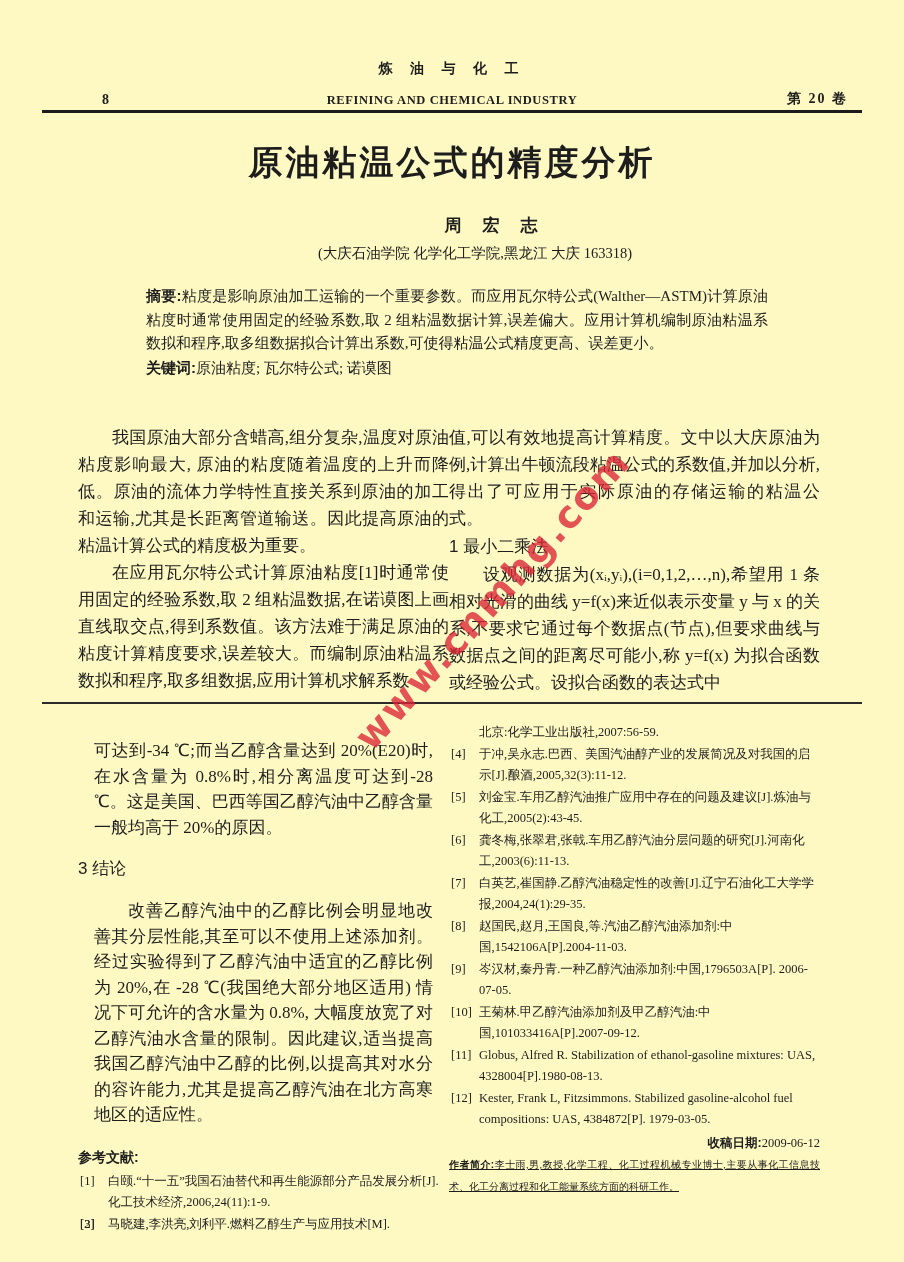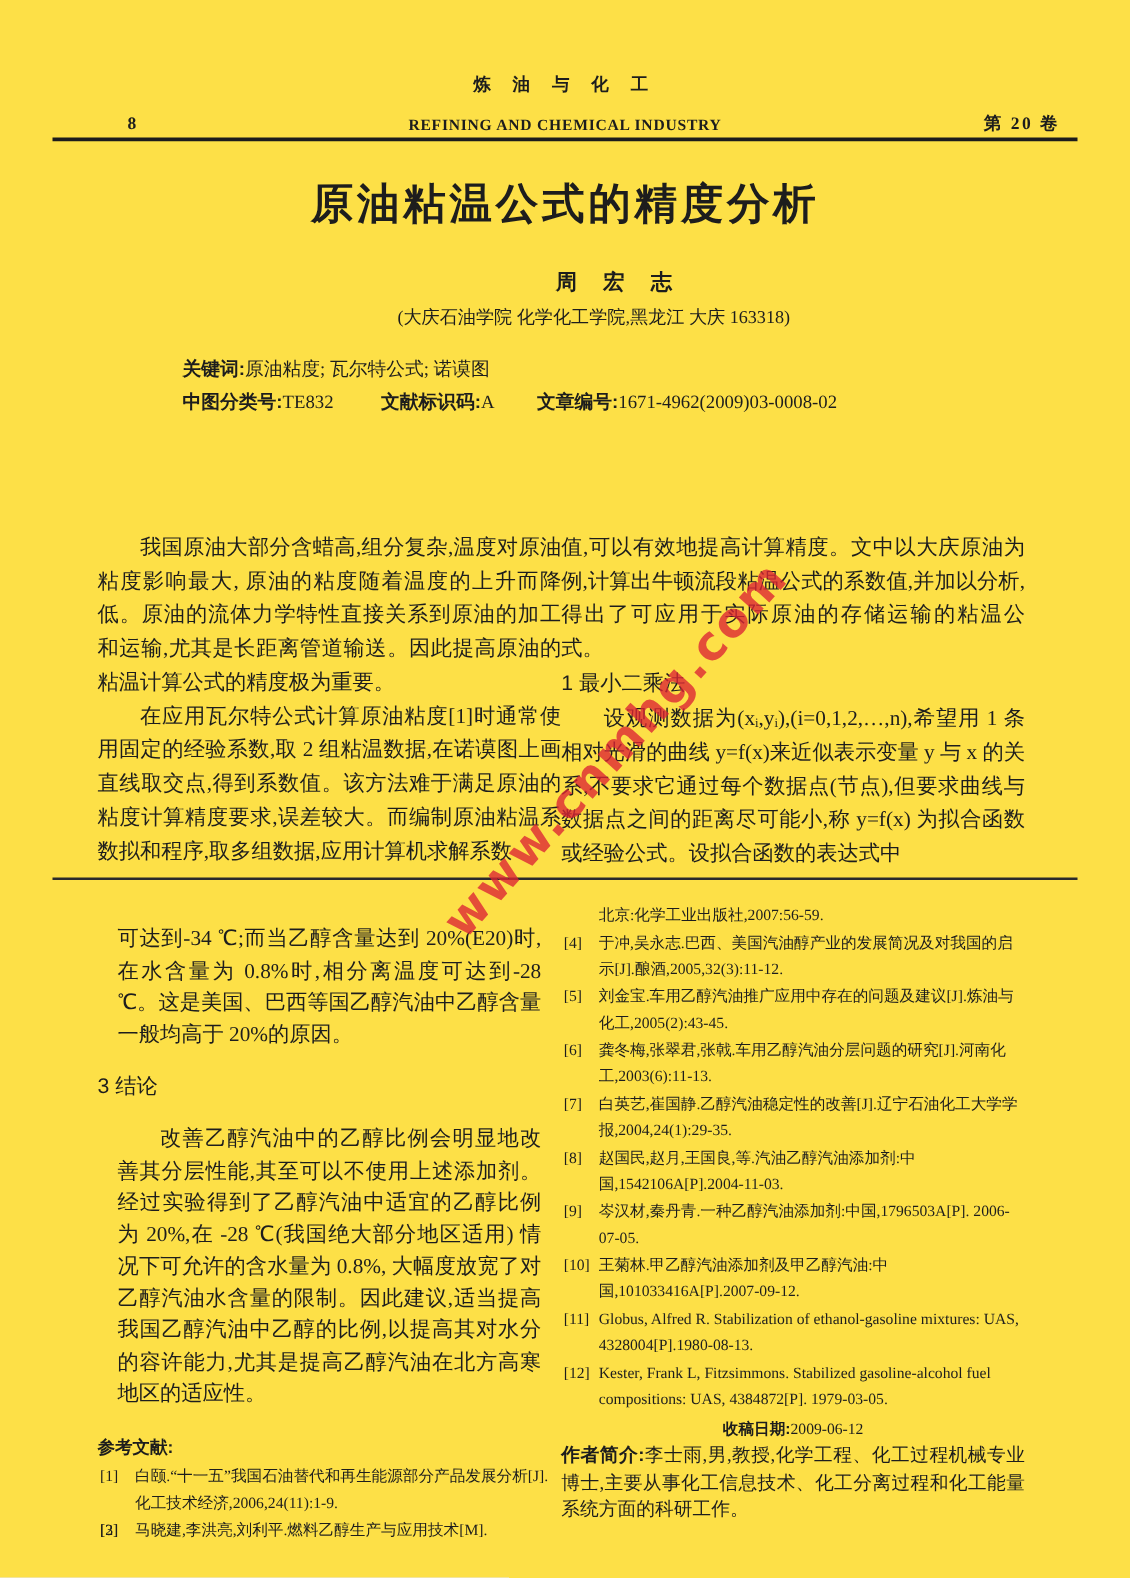--- a/index.html
+++ b/index.html
@@ -5,7 +5,7 @@
   html,body{margin:0;padding:0;background:#e8e8e6;}
   .page{
     position:relative;width:904px;height:1262px;margin:0 auto;
-    background:#fde047;overflow:hidden;color:#1d1d1d;
+    background:#fef9c3;overflow:hidden;color:#1d1d1d;
     font-family:"Liberation Serif", serif;
   }
   

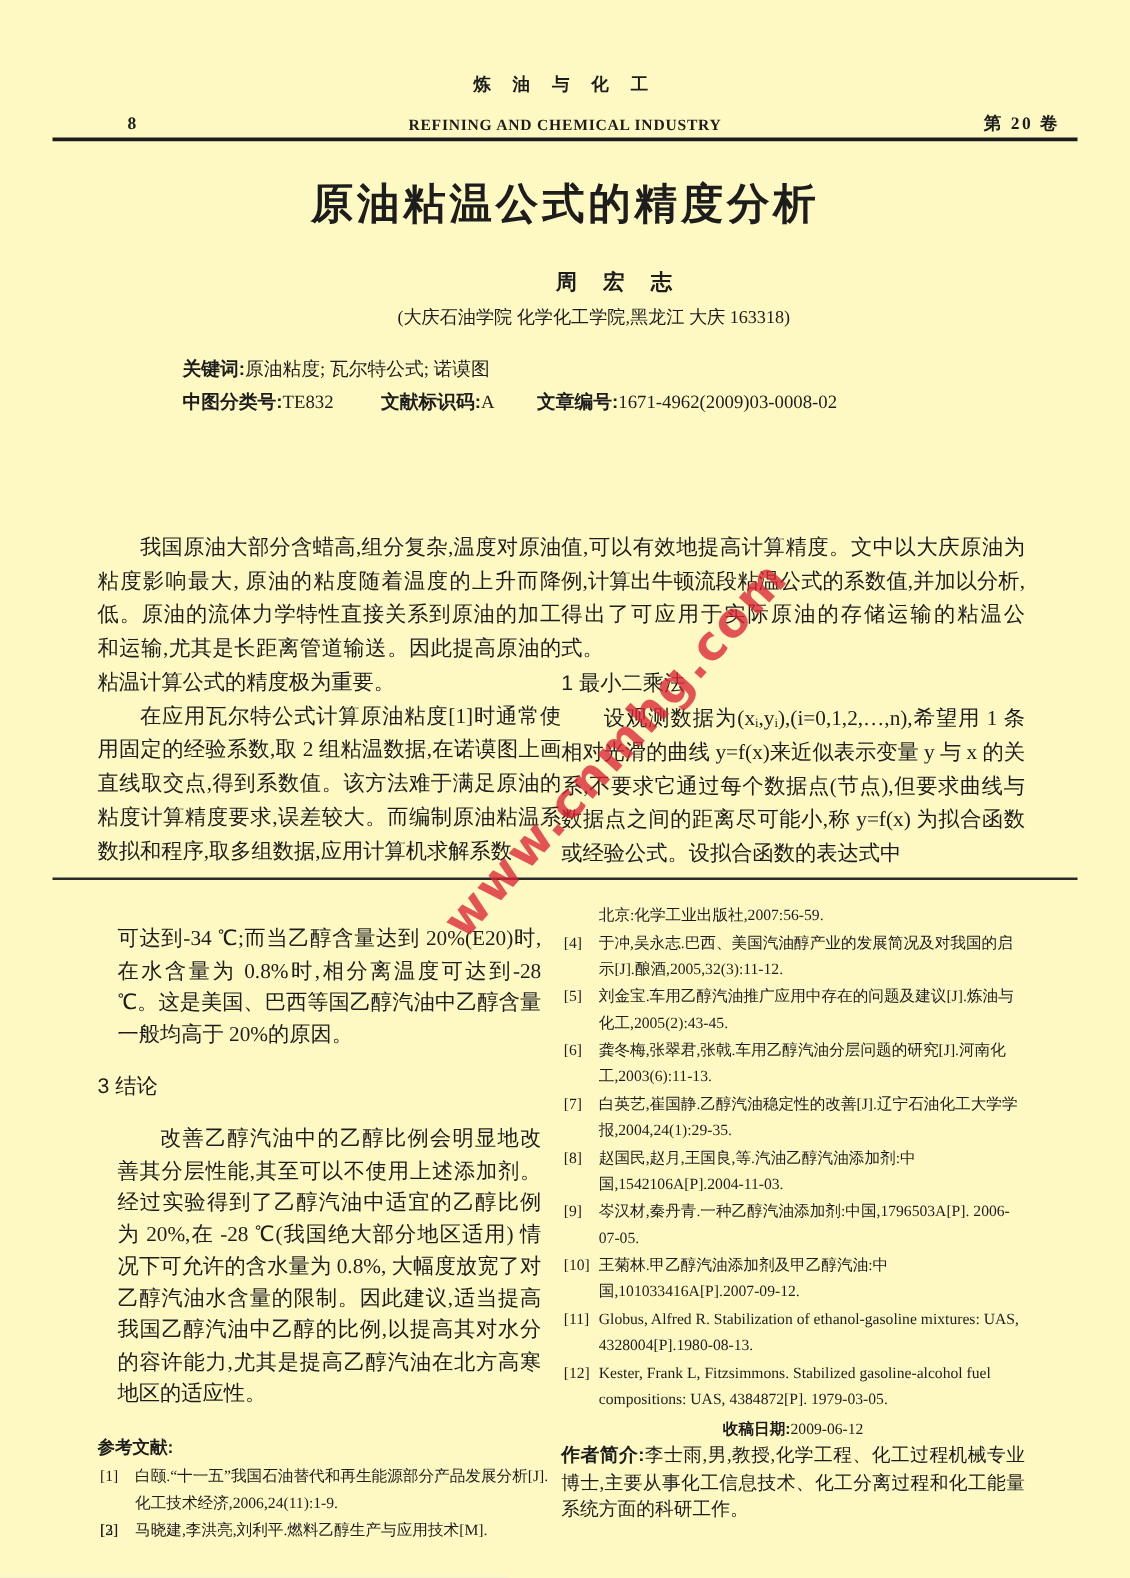--- a/index.html
+++ b/index.html
@@ -75,6 +75,7 @@
   <div class="affil">(大庆石油学院 化学化工学院,黑龙江 大庆 163318)</div>
 
   <div class="abstract">
+    <p><span class="lbl">摘要:</span><span>粘度是影响原油加工运输的一个重要参数。而应用瓦尔特公式(Walther—ASTM)计算原油粘度时通常使用固定的经验系数,取 2 组粘温数据计算,误差偏大。应用计算机编制原油粘温系数拟和程序,取多组数据拟合计算出系数,可使得粘温公式精度更高、误差更小。</span></p>
     <p><span class="lbl">关键词:</span><span>原油粘度; 瓦尔特公式; 诺谟图</span></p>
     <div class="clc-row">
       <span class="clc-item"><span class="lbl">中图分类号:</span><span>TE832</span></span>

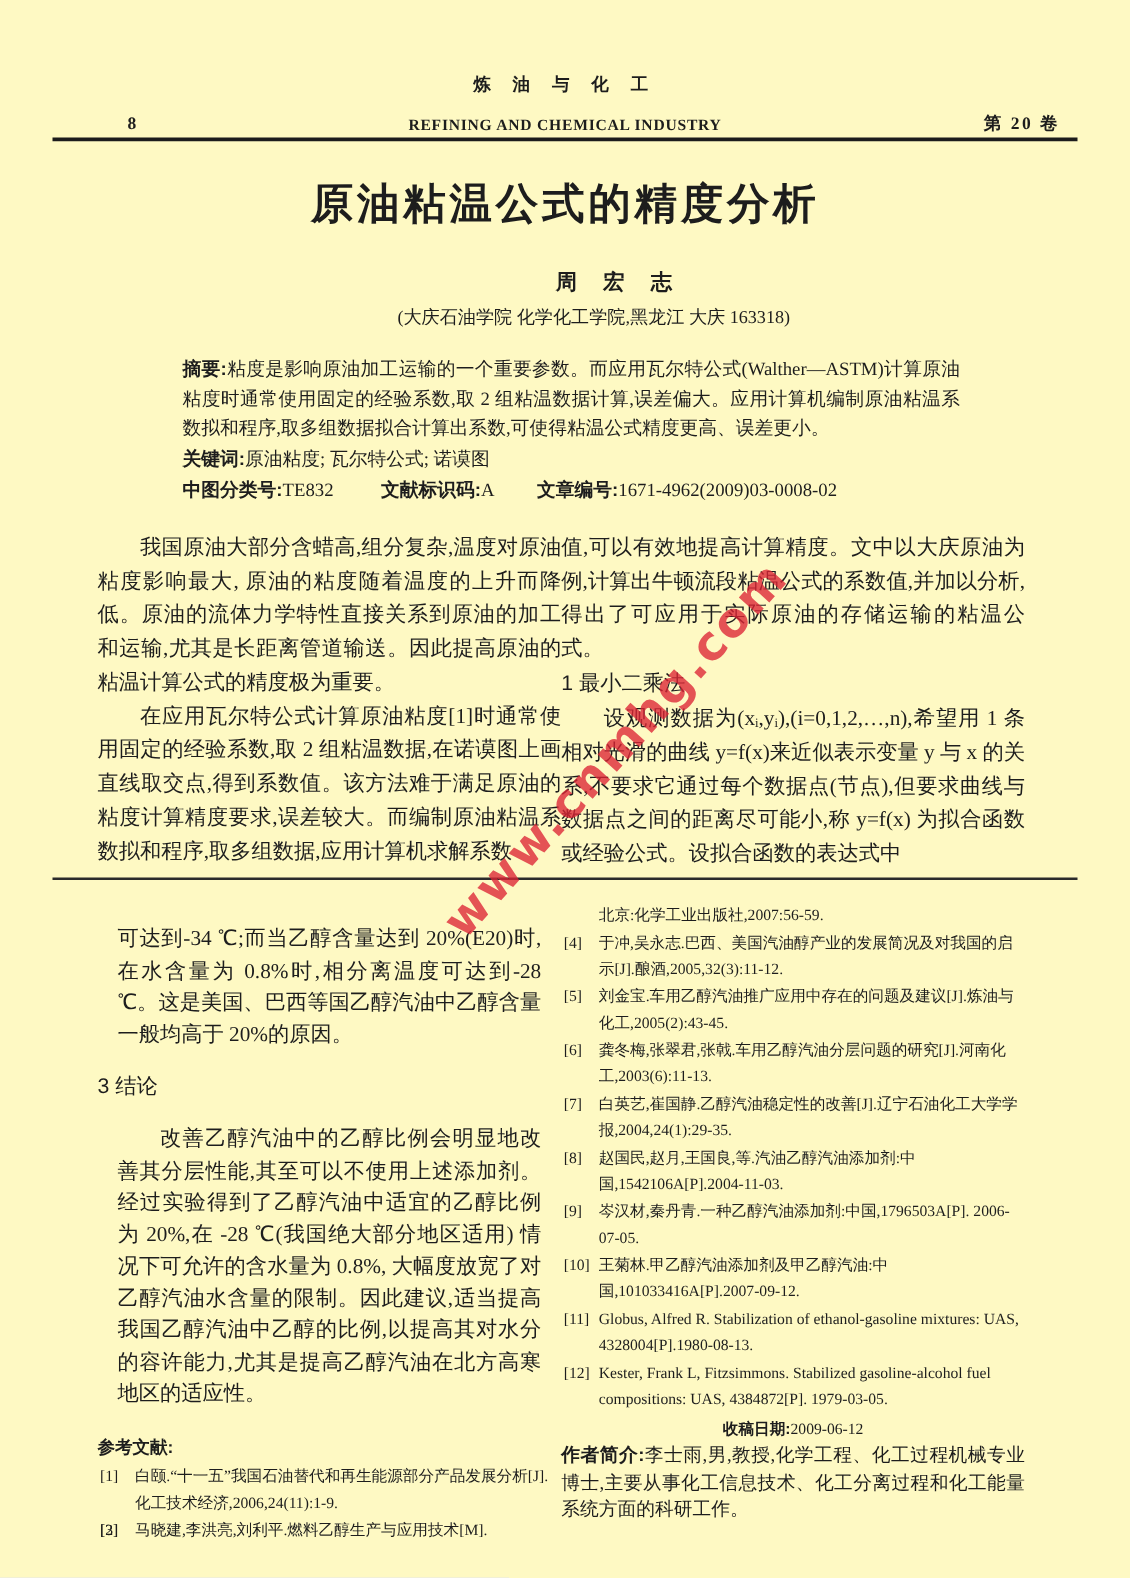--- a/index.html
+++ b/index.html
@@ -77,13 +77,6 @@
   <div class="abstract">
     <p><span class="lbl">摘要:</span><span>粘度是影响原油加工运输的一个重要参数。而应用瓦尔特公式(Walther—ASTM)计算原油粘度时通常使用固定的经验系数,取 2 组粘温数据计算,误差偏大。应用计算机编制原油粘温系数拟和程序,取多组数据拟合计算出系数,可使得粘温公式精度更高、误差更小。</span></p>
     <p><span class="lbl">关键词:</span><span>原油粘度; 瓦尔特公式; 诺谟图</span></p>
-    <div class="clc-row">
-      <span class="clc-item"><span class="lbl">中图分类号:</span><span>TE832</span></span>
-      <span class="gap1"></span>
-      <span class="clc-item"><span class="lbl">文献标识码:</span><span>A</span></span>
-      <span class="gap2"></span>
-      <span class="clc-item"><span class="lbl">文章编号:</span><span>1671-4962(2009)03-0008-02</span></span>
-    </div>
   </div>
 
   <div class="cols cols-top">

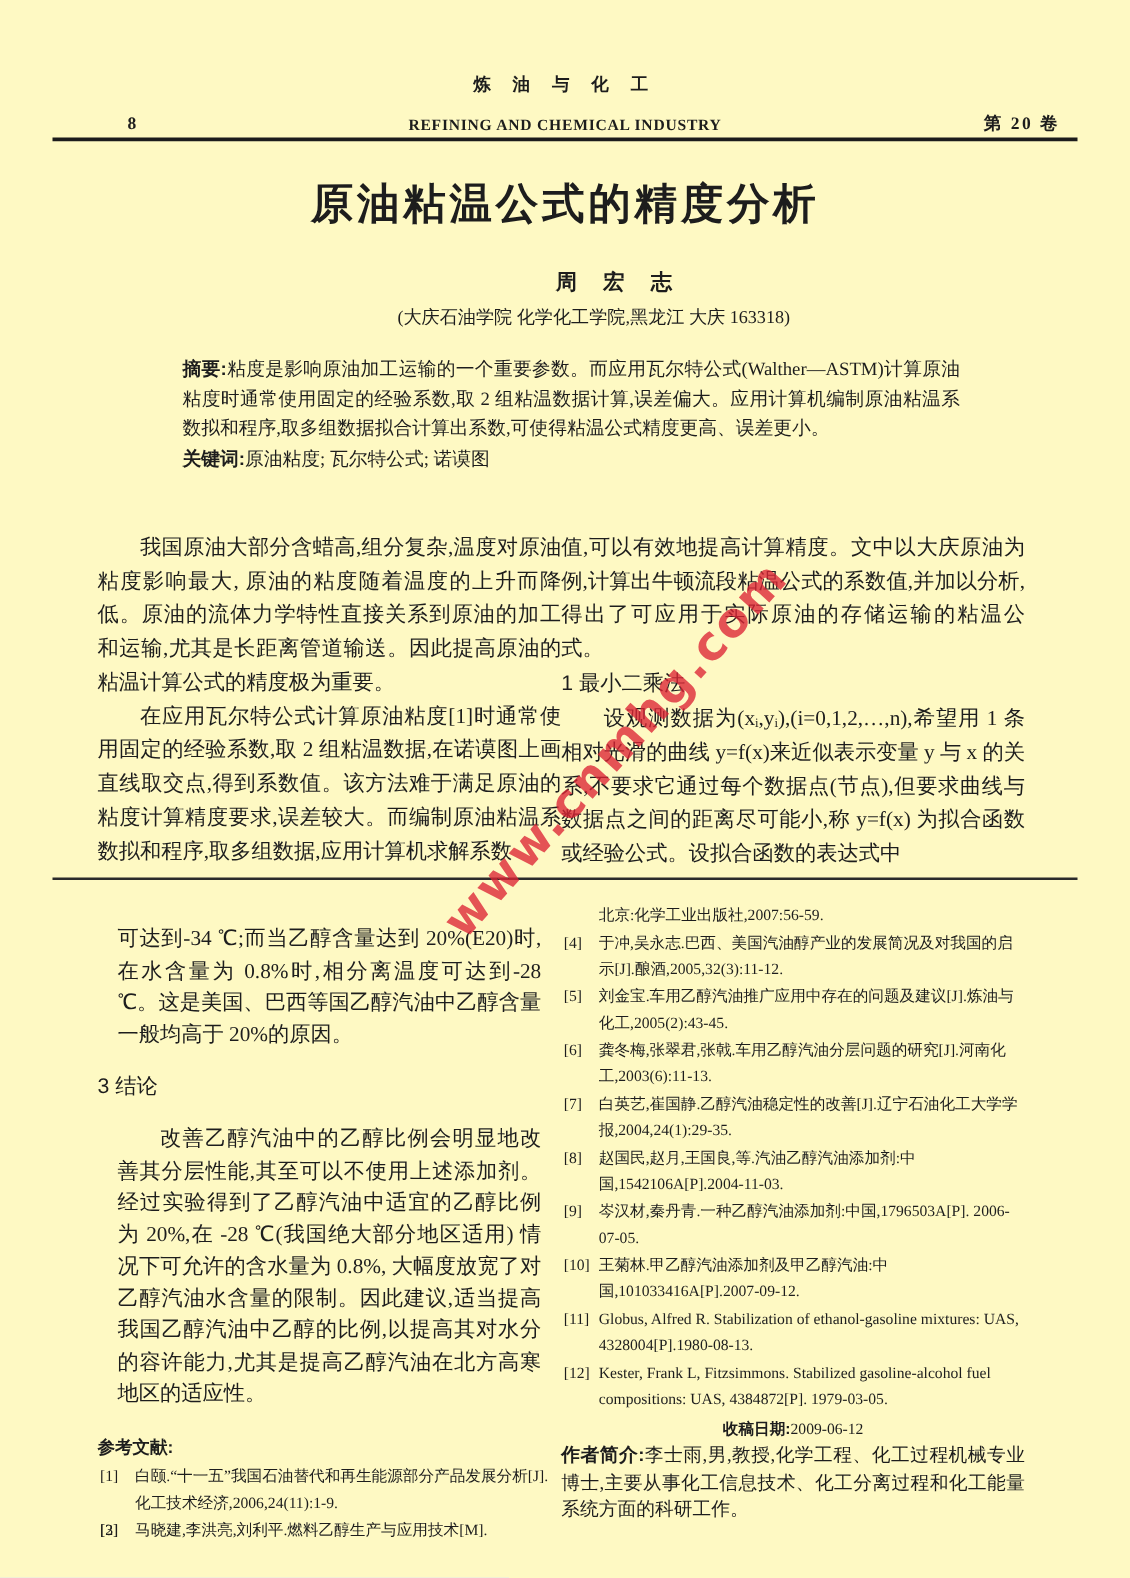--- a/index.html
+++ b/index.html
@@ -49,7 +49,7 @@
   ul.refs li{position:relative;padding-left:30px;}
   ul.refs .ref-num{position:absolute;left:2px;top:0;}
   .ref-cont{font-size:12.5px;line-height:21.5px;padding-left:30px;text-align:left;}
-  .meta-line{font-size:12.5px;line-height:21.5px;margin-top:2px;text-align:center;}
+  .meta-line{font-size:12.5px;line-height:21.5px;margin-top:2px;text-align:right;}
   .bio{font-size:15px;line-height:21.5px;text-align:justify;}
   
   .watermark{position:absolute;left:362px;top:722px;

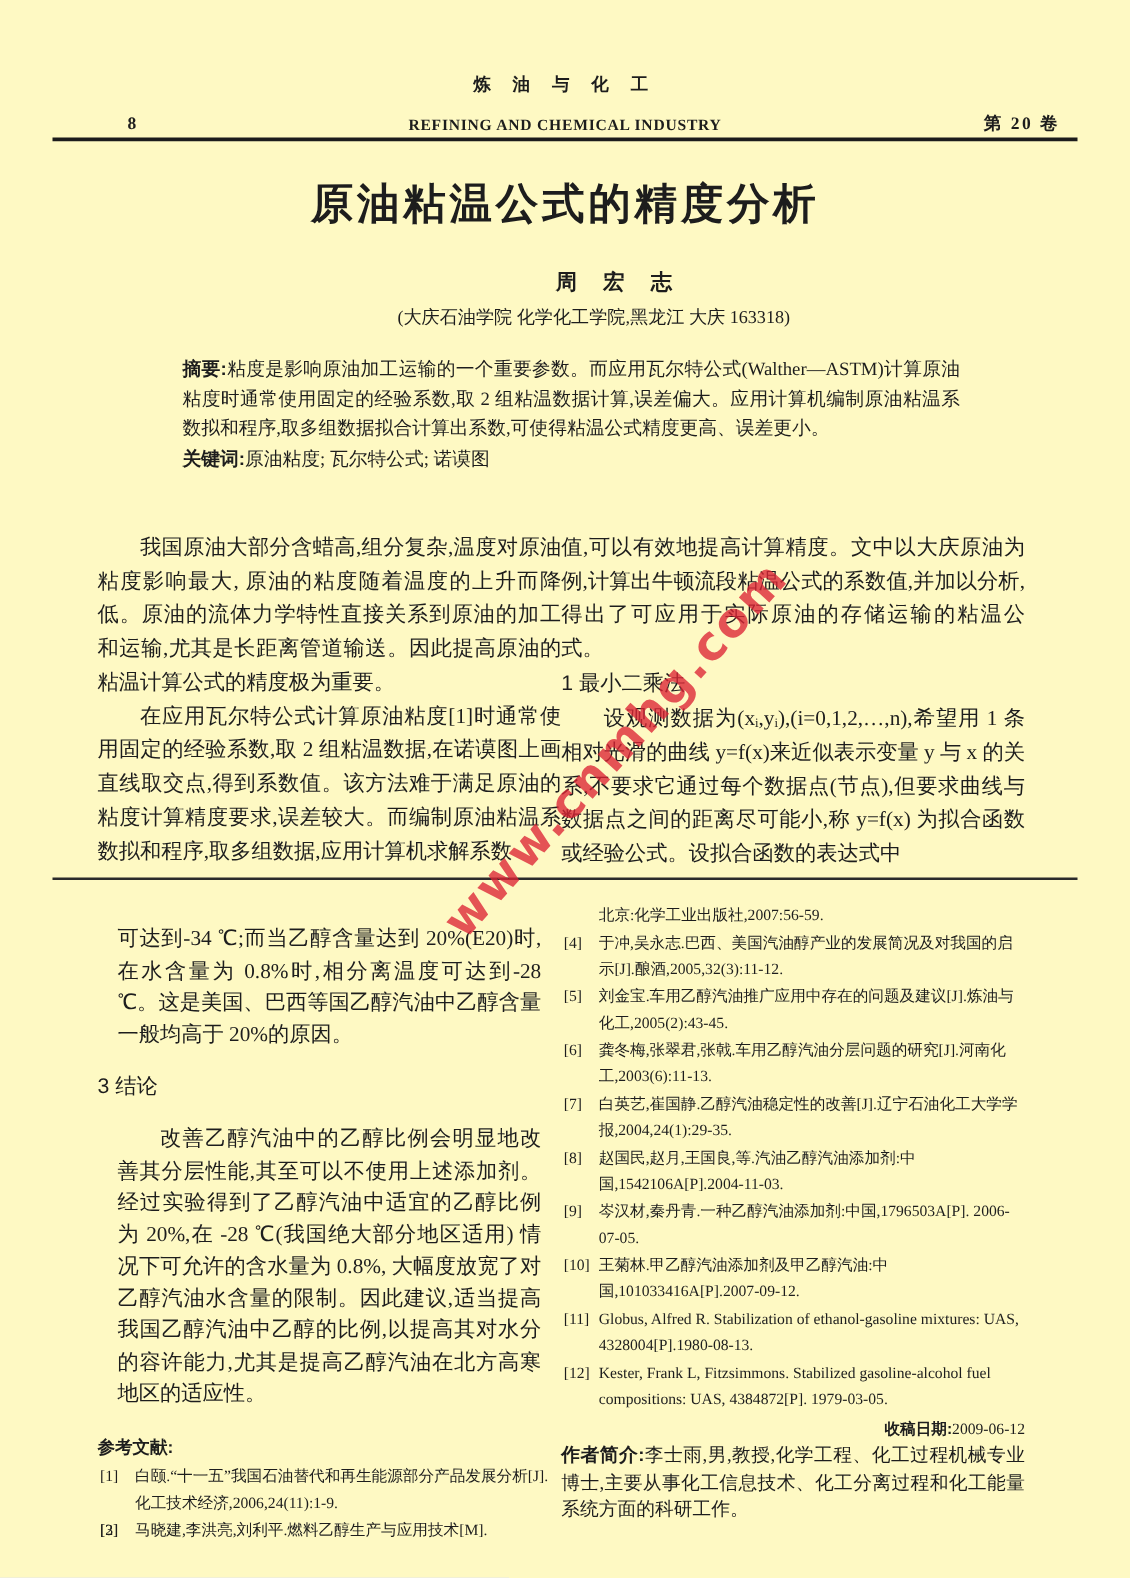--- a/index.html
+++ b/index.html
@@ -50,7 +50,7 @@
   ul.refs .ref-num{position:absolute;left:2px;top:0;}
   .ref-cont{font-size:12.5px;line-height:21.5px;padding-left:30px;text-align:left;}
   .meta-line{font-size:12.5px;line-height:21.5px;margin-top:2px;text-align:right;}
-  .bio{font-size:15px;line-height:21.5px;text-align:justify;}
+  .bio{font-size:10px;line-height:21.5px;text-align:justify;text-decoration:underline;}
   
   .watermark{position:absolute;left:362px;top:722px;
     transform:rotate(-48deg);transform-origin:0 50%;

